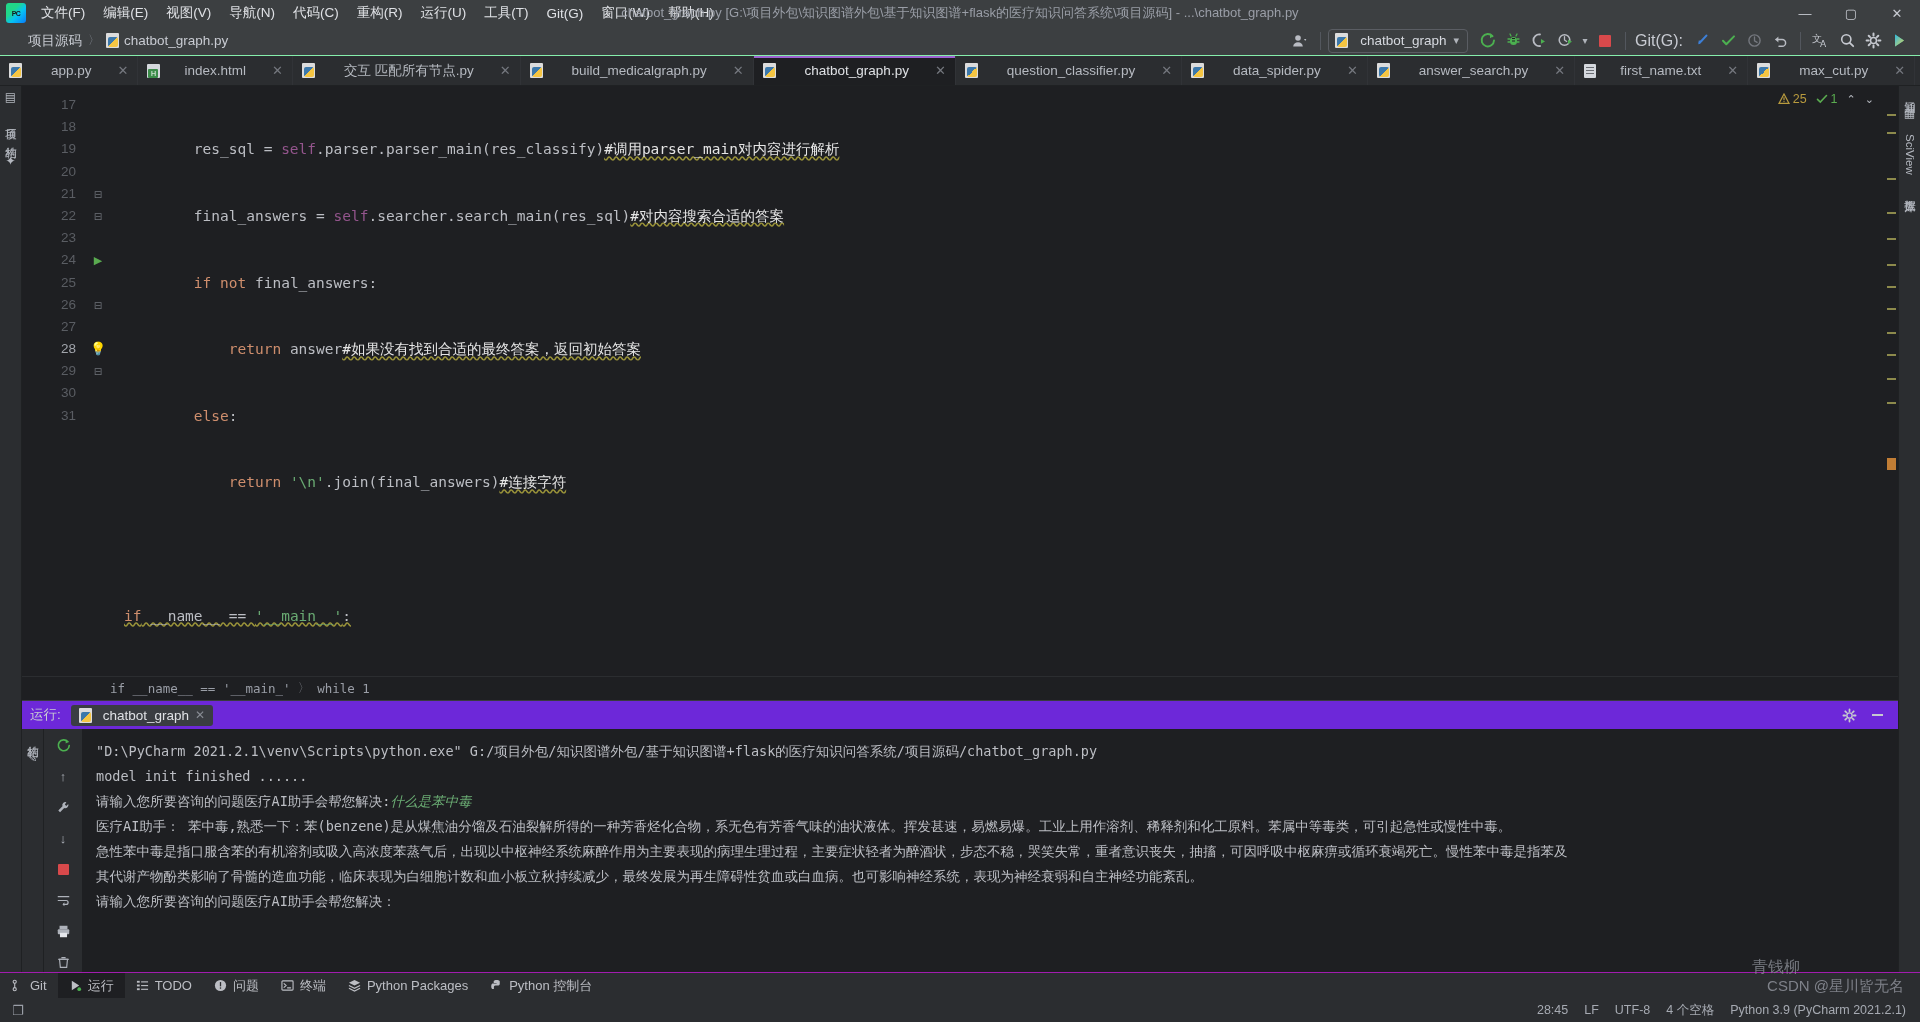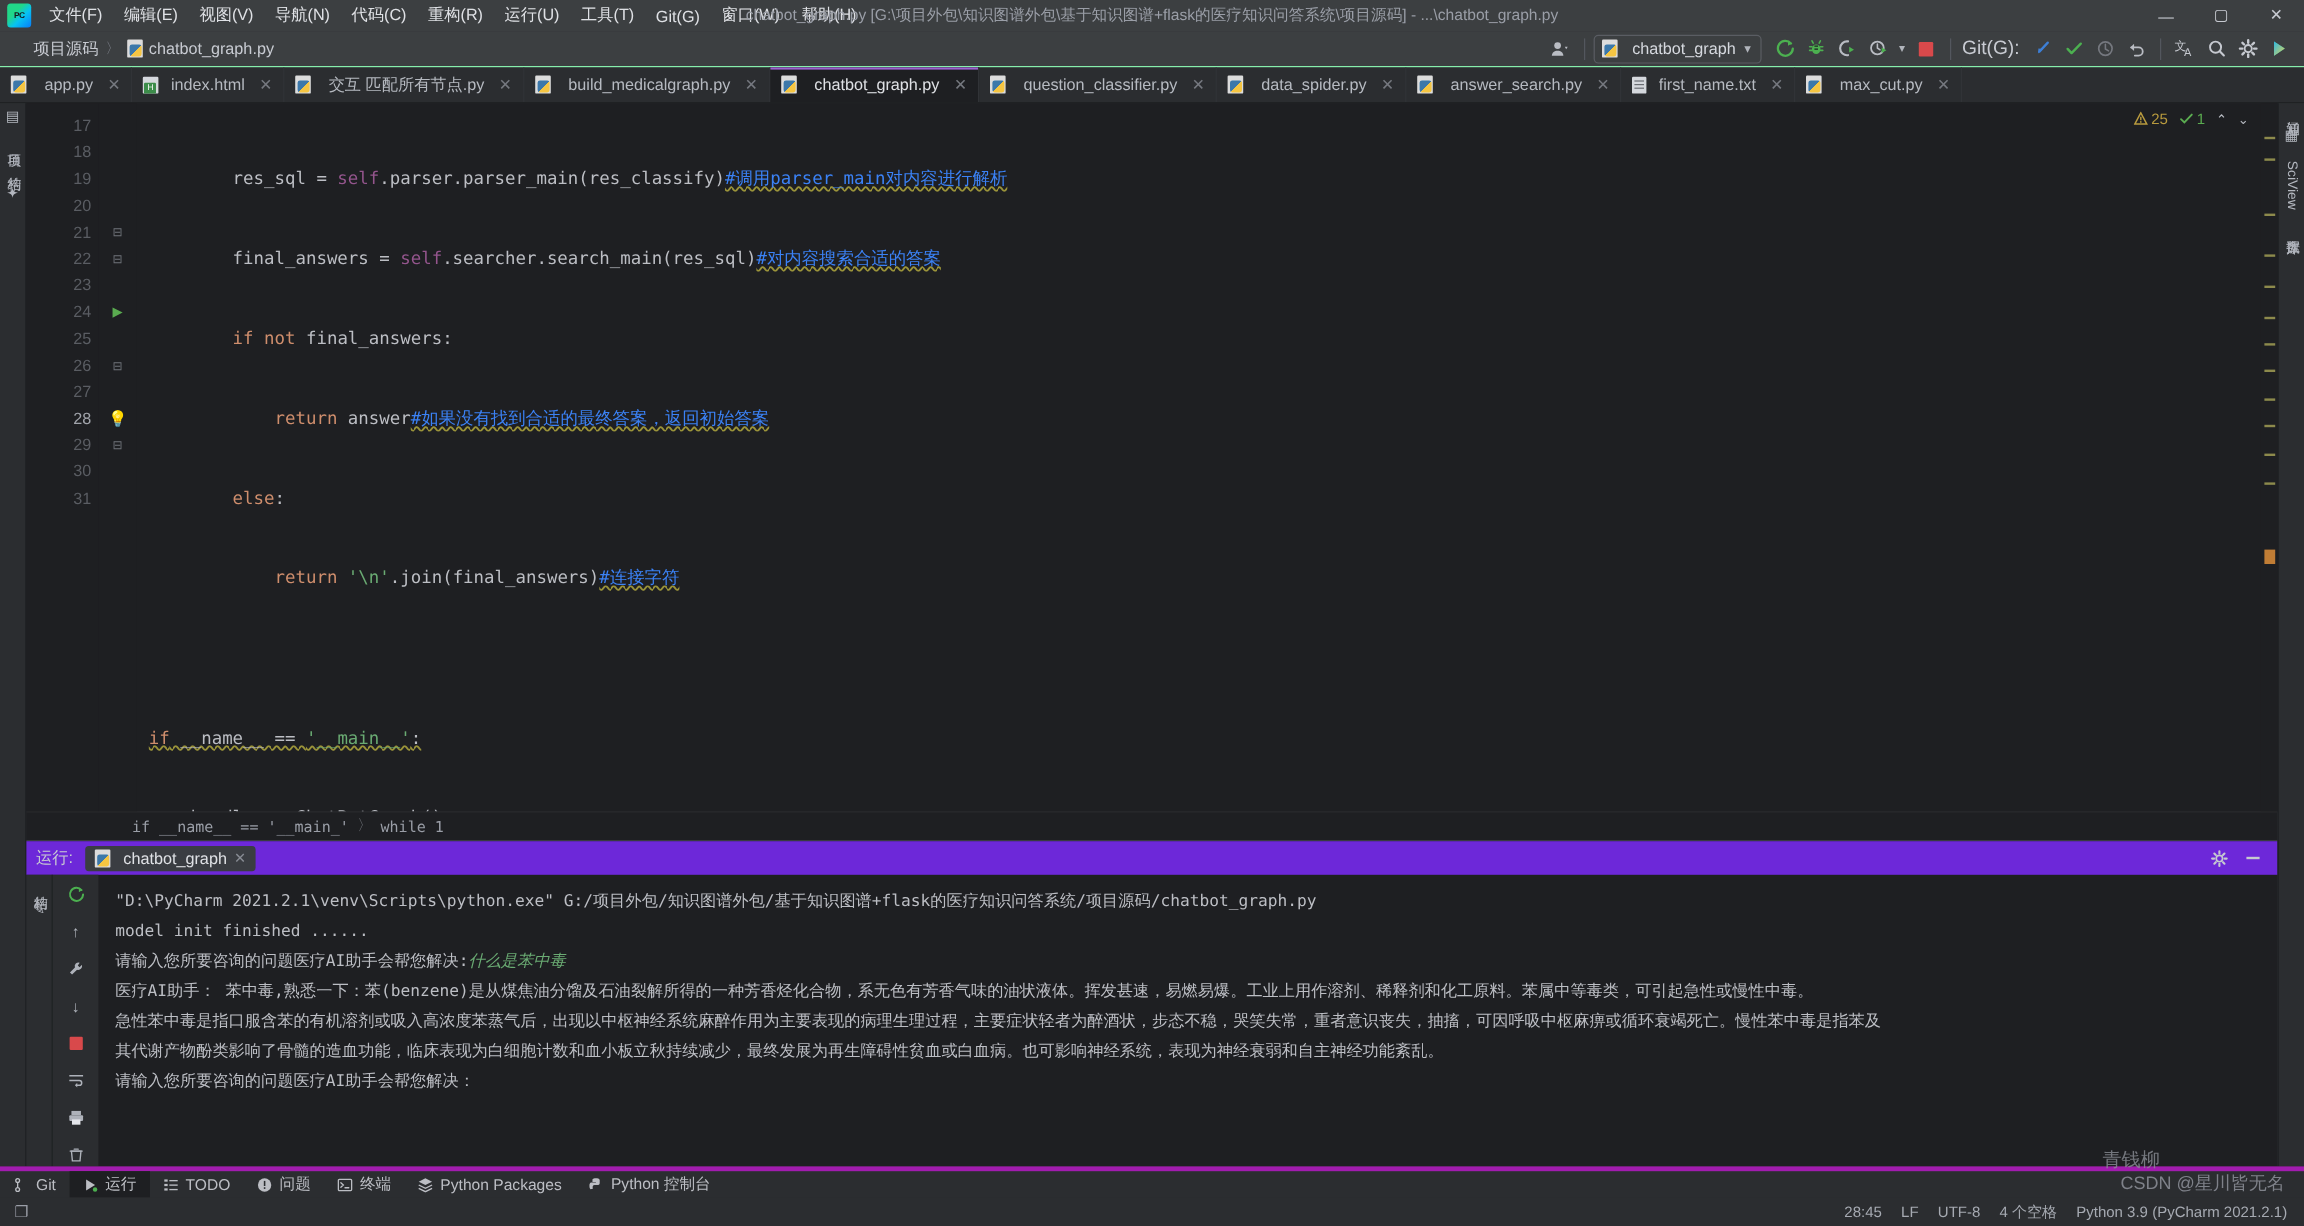--- a/index.html
+++ b/index.html
@@ -69,7 +69,7 @@
     flex: 0 0 30px; border-bottom: 1px solid #1f2123; overflow: hidden;
   }
   .tab {
-    display: flex; align-items: center; gap: 10px; padding: 0 9px; font-size: 13.5px;
+    display: flex; align-items: center; gap: 24px; padding: 0 9px; font-size: 13.5px;
     color: #b6bac1; white-space: nowrap; position: relative; border-right: 1px solid #313337;
   }
   .tab.active { background: #1e1f22; color: #dfe1e5; }

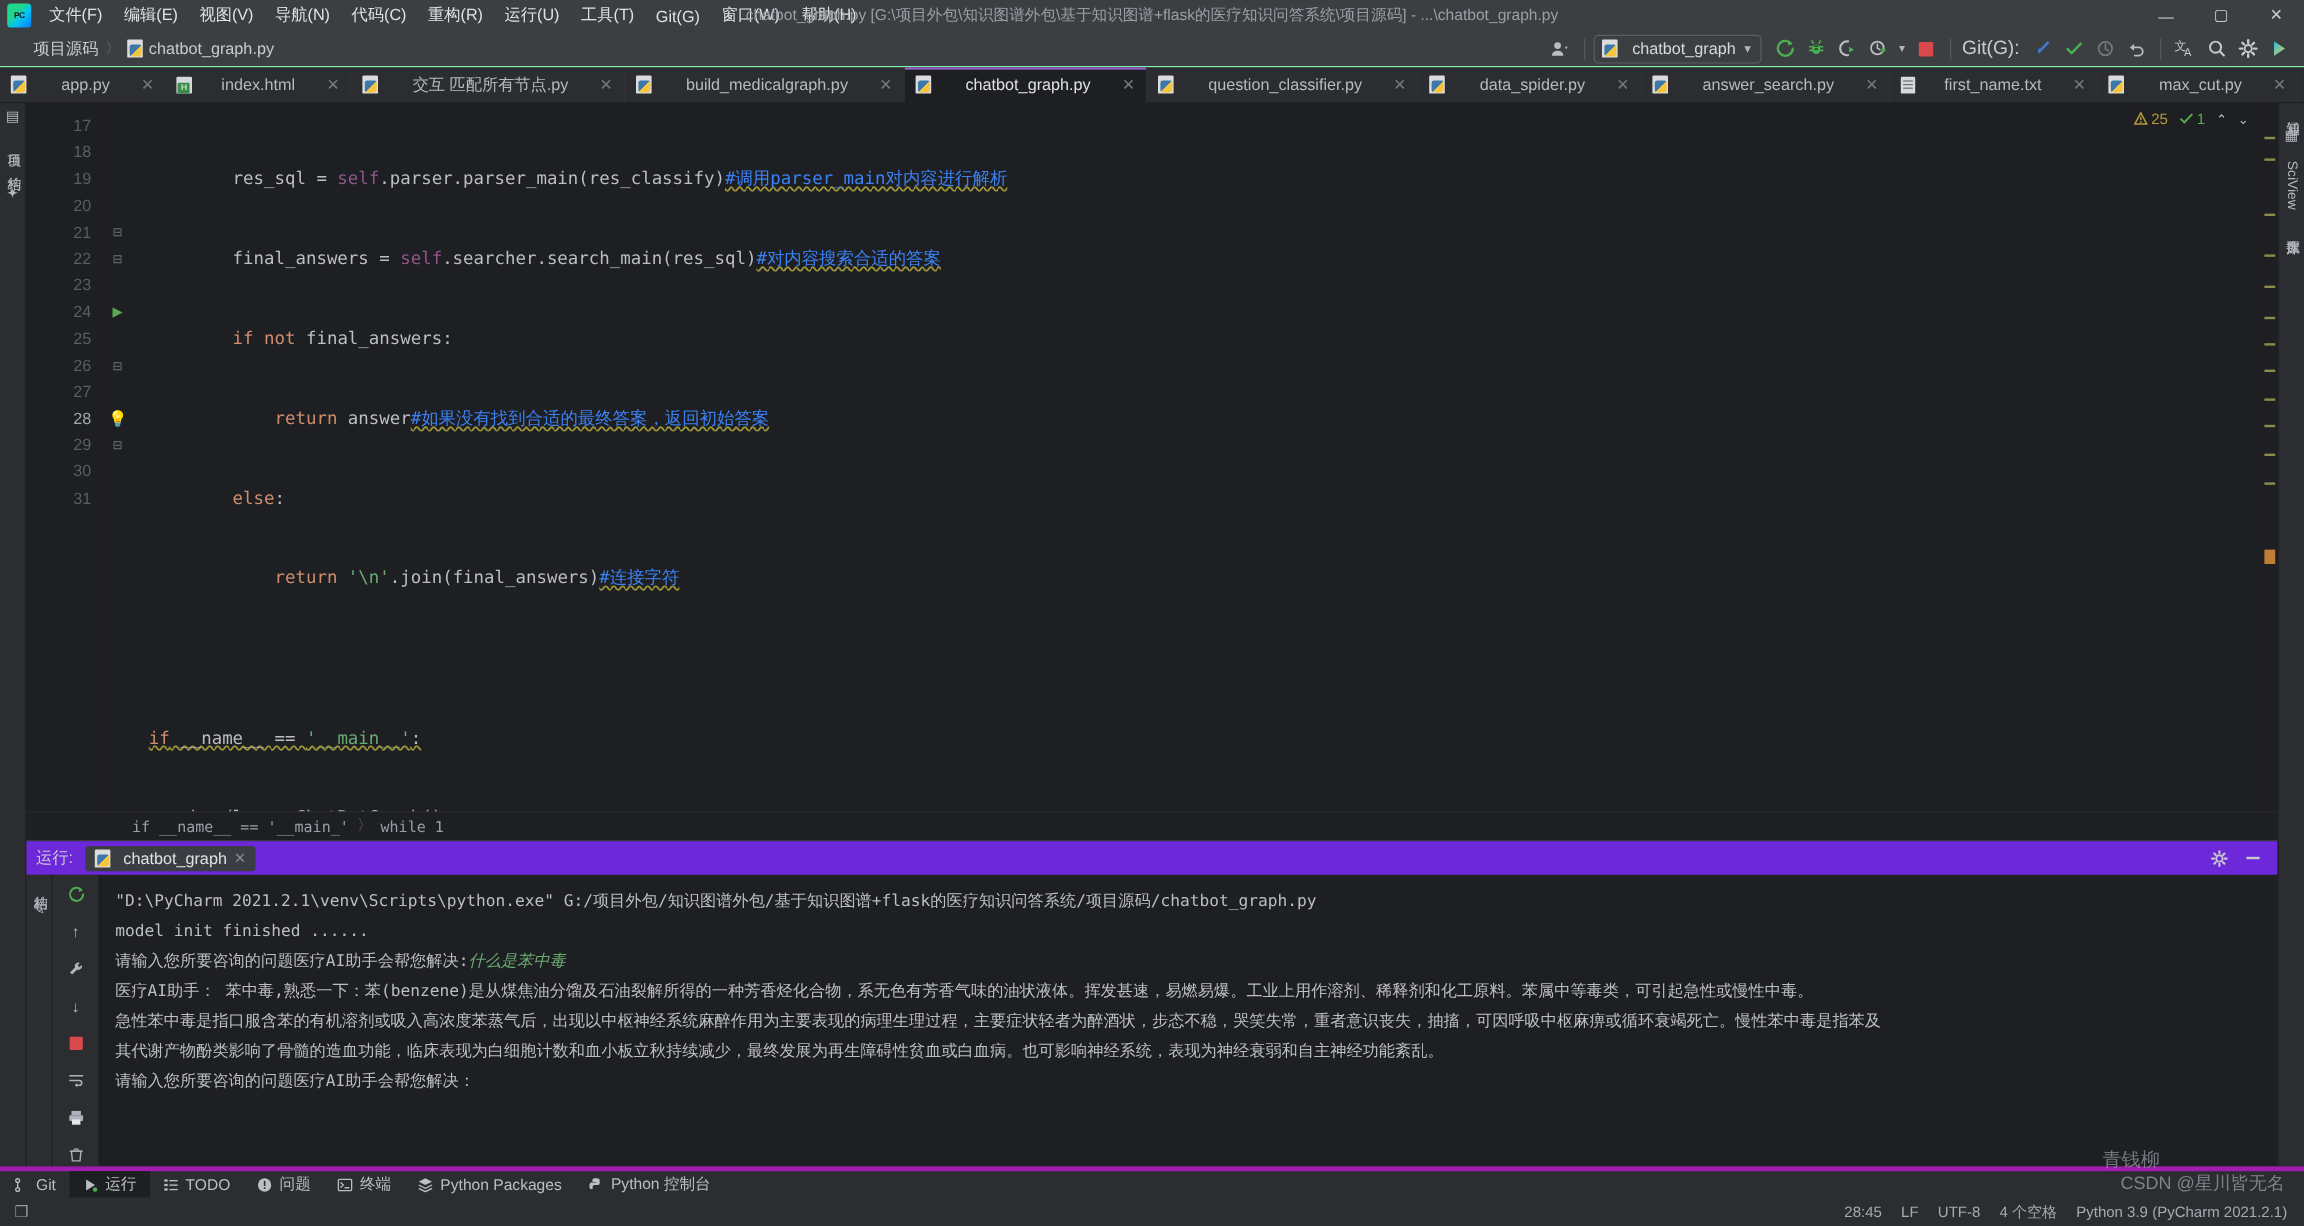--- a/index.html
+++ b/index.html
@@ -138,7 +138,7 @@
   .kw   { color: #cf8e6d; }
   .self { color: #94558d; }
   .str  { color: #6aab73; }
-  .cmt  { color: #3b82f6; }
+  .cmt  { color: #e5e5e5; }
   .wavy { text-decoration: underline wavy #9a9339; text-decoration-skip-ink: none; }
   .ident{ color: #bcbec4; }
 

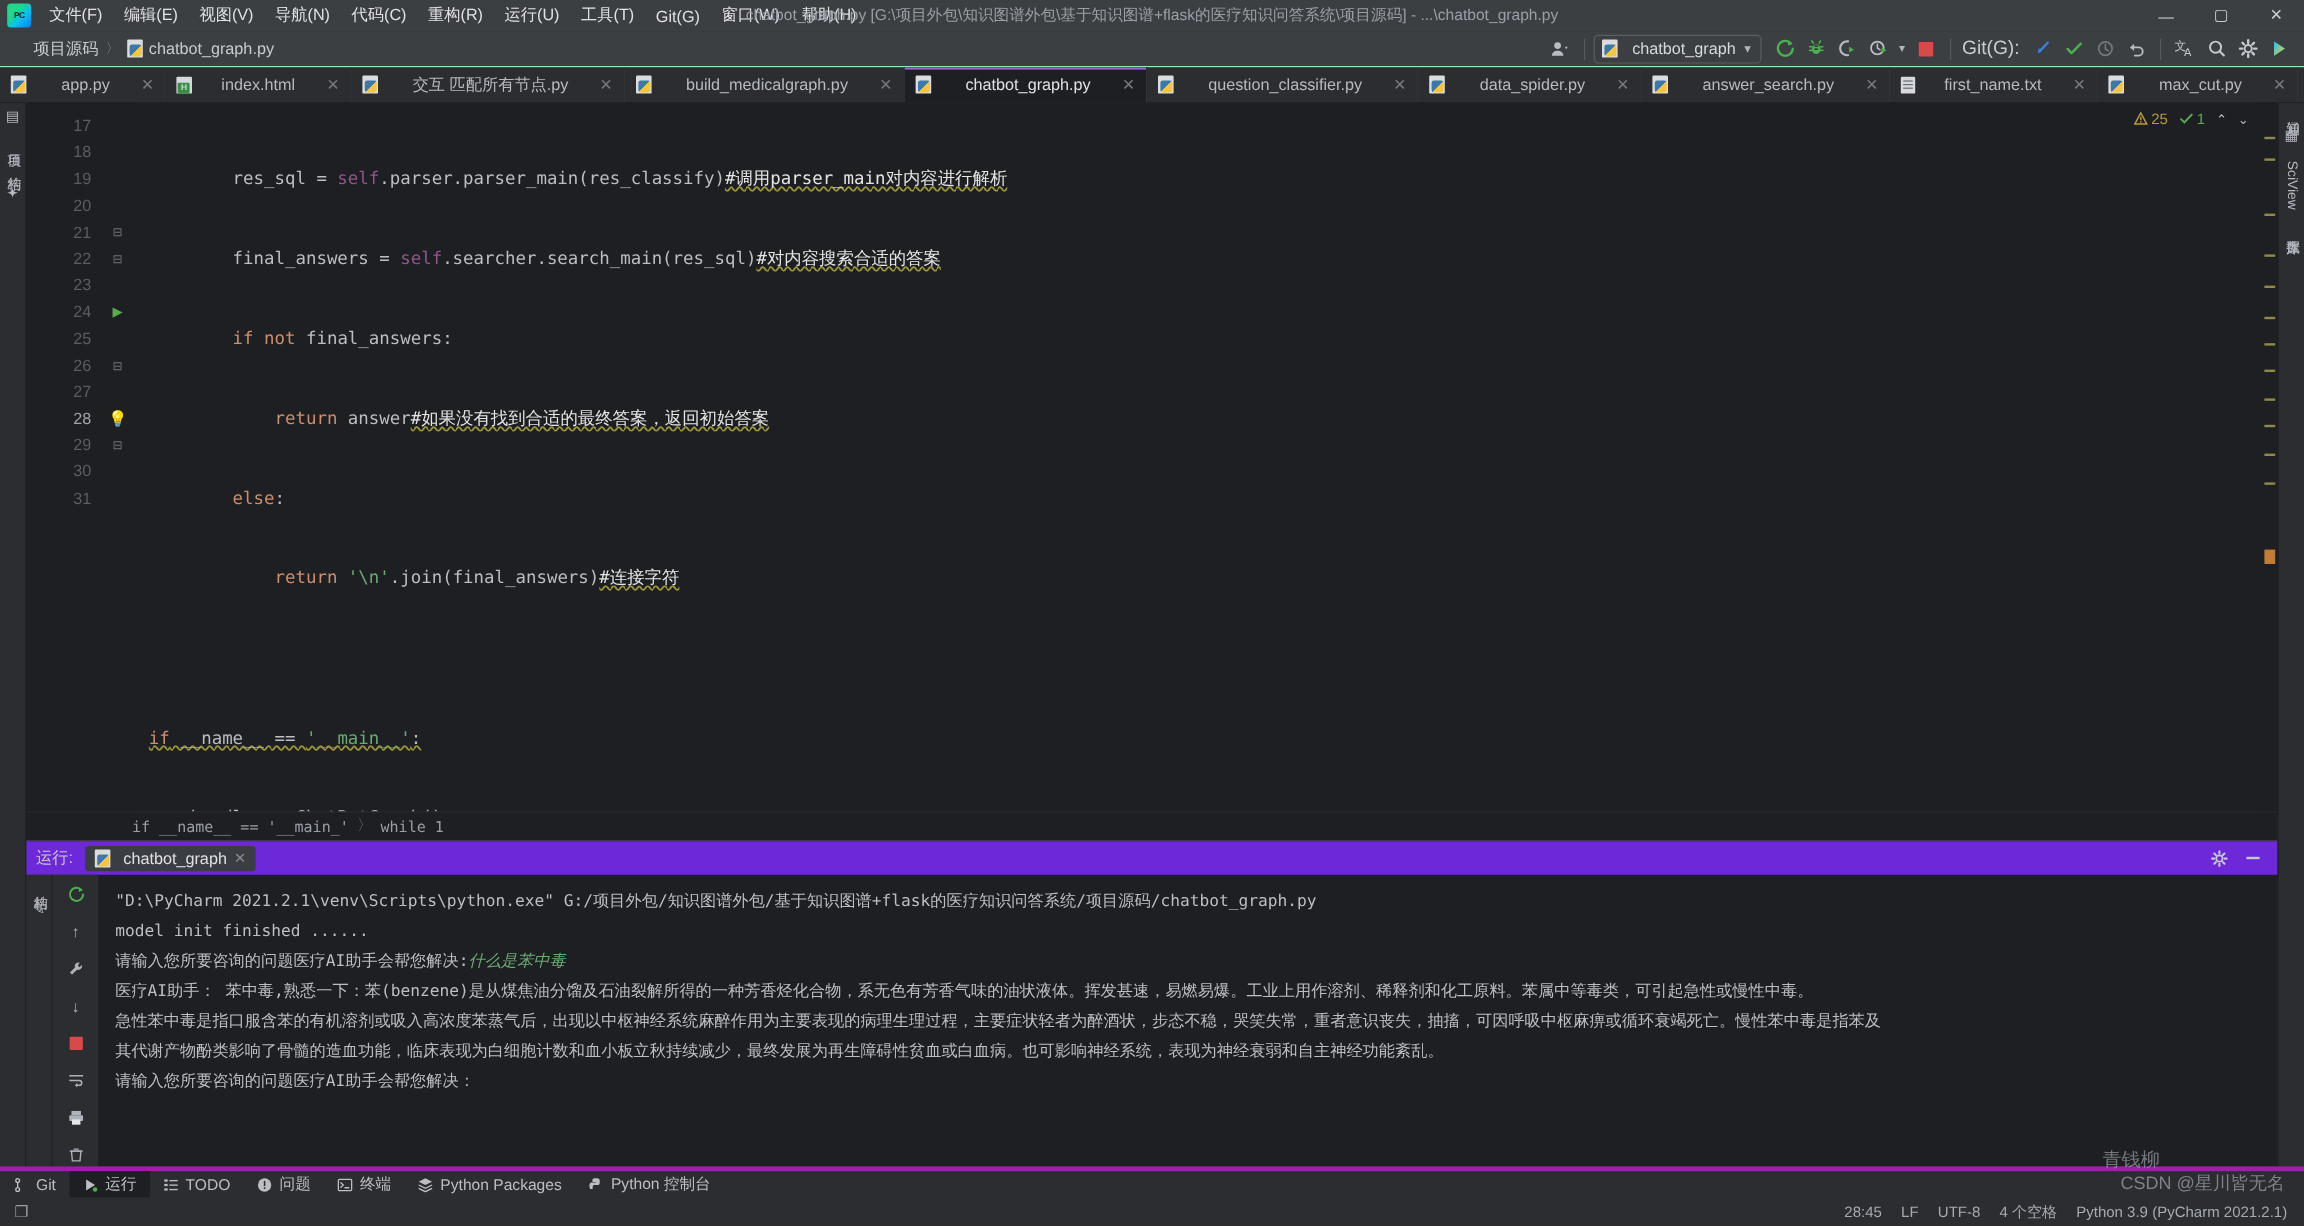--- a/index.html
+++ b/index.html
@@ -203,7 +203,7 @@
   
   .bottombar {
     height: 26px; flex: 0 0 26px; background: #2b2d30; display: flex; align-items: stretch;
-    border-top: 4px solid #a21caf;
+    border-top: 1px solid #a21caf;
   }
   .btool {
     display: flex; align-items: center; gap: 6px; padding: 0 11px; font-size: 13px; color: #bcbec4;

